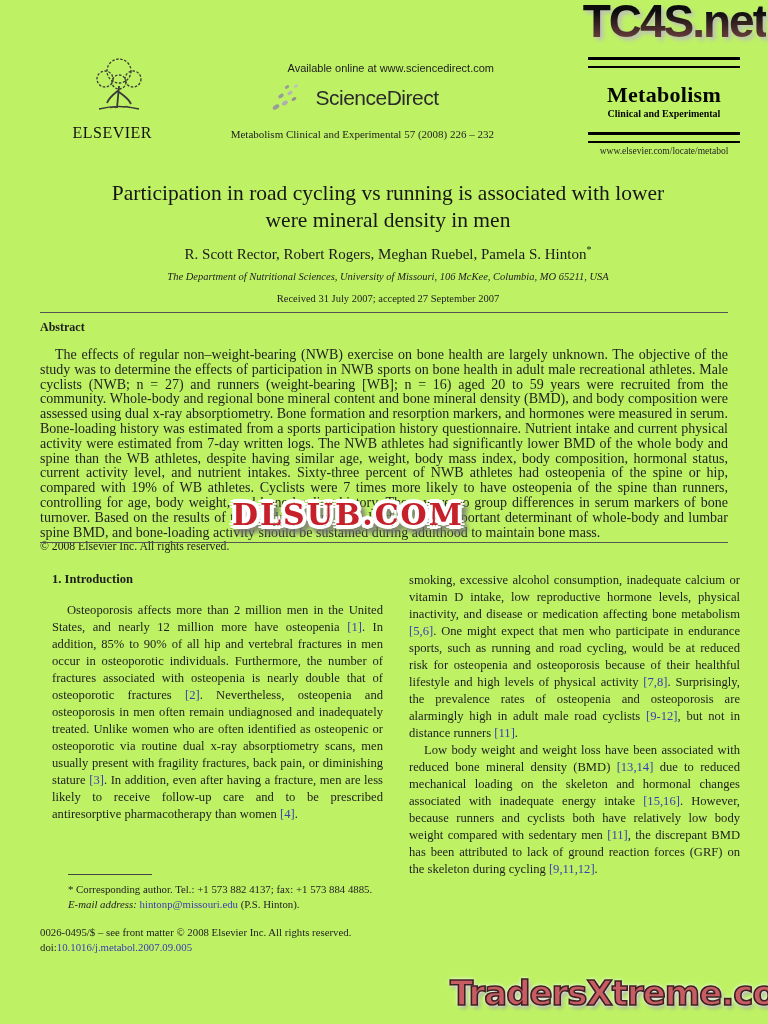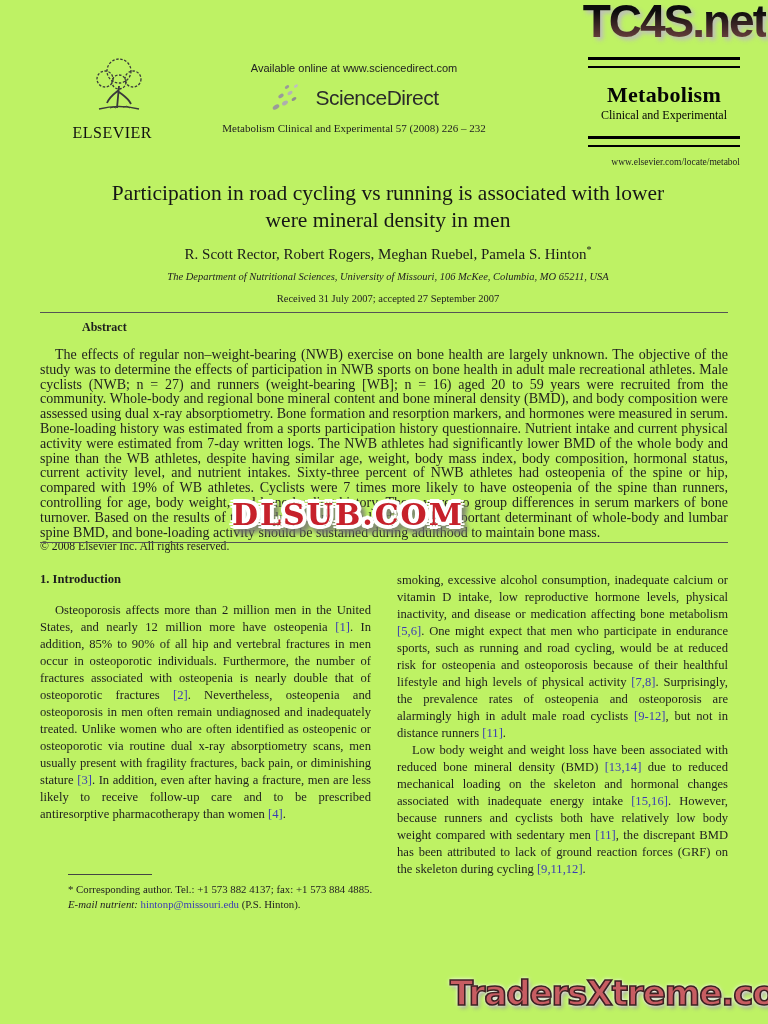--- a/index.html
+++ b/index.html
@@ -44,7 +44,7 @@
   
   .elsevier { position:absolute; left:52px; top:56px; width:100px; text-align:right; }
   .elsevier .word { font-size:16px; letter-spacing:0.5px; color:#111; margin-top:2px; }
-  .head-center { position:absolute; left:214px; top:62px; width:280px; text-align:center; }
+  .head-center { position:absolute; left:214px; top:62px; width:280px; text-align:right; }
   .avail { font-family:"Liberation Sans", sans-serif; font-size:11px; color:#222; }
   .sd-logo { margin-top:9px; display:flex; align-items:center; justify-content:center; gap:4px; }
   .sd-text { font-family:"Liberation Sans", sans-serif; font-size:21px; color:#2b2b2b; letter-spacing:-0.5px; }

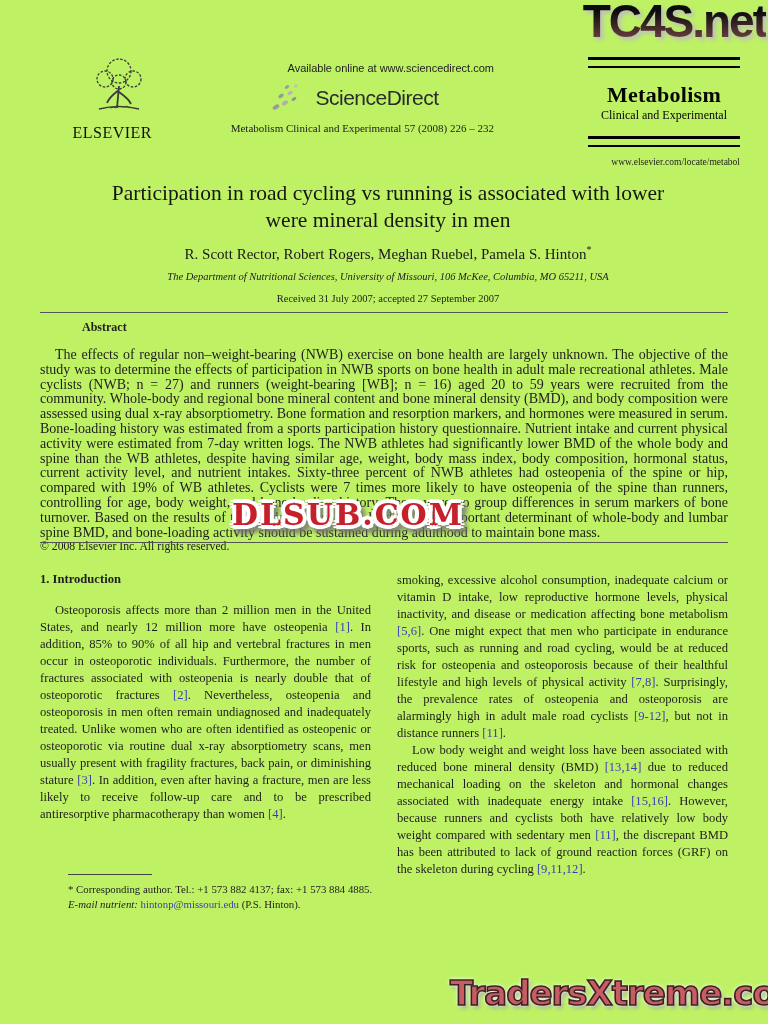--- a/index.html
+++ b/index.html
@@ -52,7 +52,7 @@
   .journal-box { position:absolute; left:588px; top:57px; width:152px; text-align:center; }
   .dbl { height:6px; border-top:3px solid #000; border-bottom:2px solid #000; }
   .jname { font-size:22px; font-weight:bold; margin-top:14px; letter-spacing:0.3px; color:#050505; }
-  .jsub { font-size:12px; font-weight:normal; margin-top:0px; margin-bottom:13px; color:#050505; }
+  .jsub { font-size:10px; font-weight:bold; margin-top:0px; margin-bottom:13px; color:#050505; }
   .jurl { font-size:9.5px; margin-top:10px; color:#222;text-align:right; }
 
   

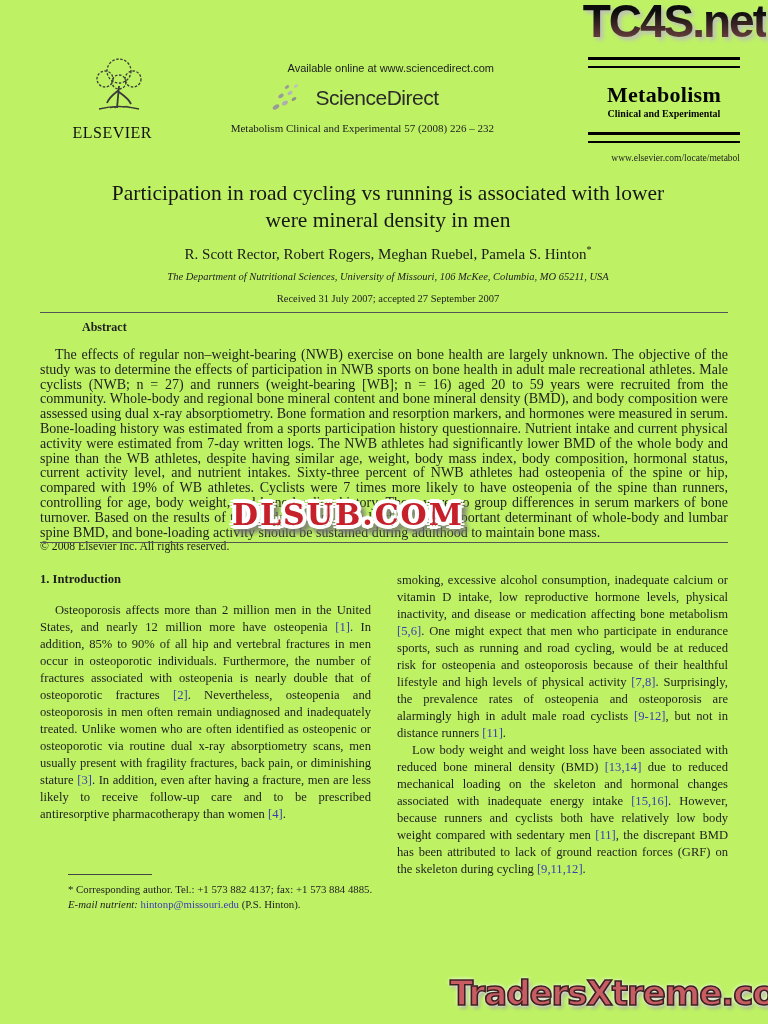--- a/index.html
+++ b/index.html
@@ -48,7 +48,7 @@
   .avail { font-family:"Liberation Sans", sans-serif; font-size:11px; color:#222; }
   .sd-logo { margin-top:9px; display:flex; align-items:center; justify-content:center; gap:4px; }
   .sd-text { font-family:"Liberation Sans", sans-serif; font-size:21px; color:#2b2b2b; letter-spacing:-0.5px; }
-  .jcite { margin-top:9px; font-size:11px; color:#222; }
+  .jcite { margin-top:15px; font-size:11px; color:#222; }
   .journal-box { position:absolute; left:588px; top:57px; width:152px; text-align:center; }
   .dbl { height:6px; border-top:3px solid #000; border-bottom:2px solid #000; }
   .jname { font-size:22px; font-weight:bold; margin-top:14px; letter-spacing:0.3px; color:#050505; }

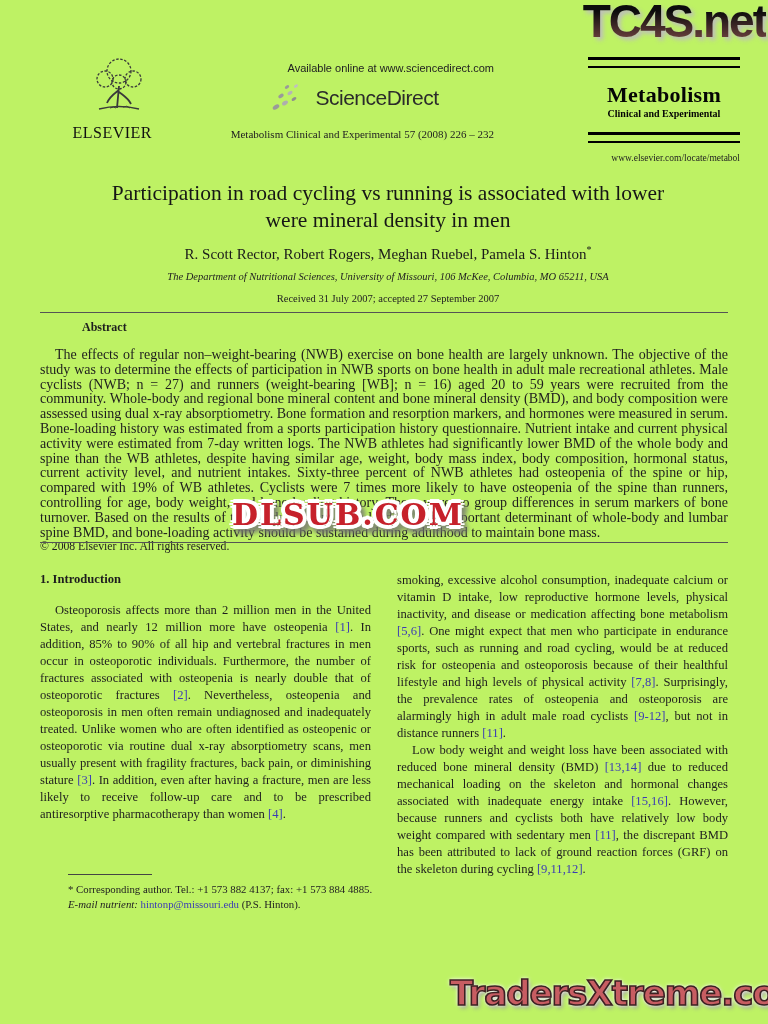--- a/index.html
+++ b/index.html
@@ -53,7 +53,7 @@
   .dbl { height:6px; border-top:3px solid #000; border-bottom:2px solid #000; }
   .jname { font-size:22px; font-weight:bold; margin-top:14px; letter-spacing:0.3px; color:#050505; }
   .jsub { font-size:10px; font-weight:bold; margin-top:0px; margin-bottom:13px; color:#050505; }
-  .jurl { font-size:9.5px; margin-top:10px; color:#222;text-align:right; }
+  .jurl { font-size:9.5px; margin-top:3px; color:#222; }
 
   
   .title-wrap { position:absolute; left:4px; top:180px; width:768px; text-align:center; }

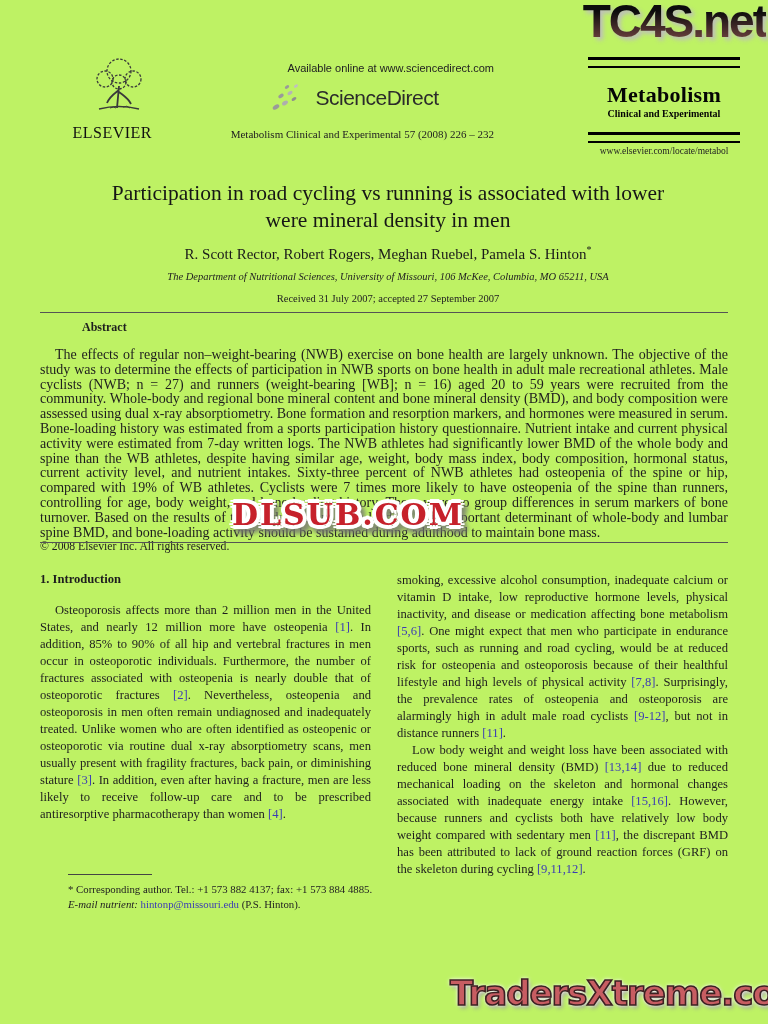--- a/index.html
+++ b/index.html
@@ -70,7 +70,7 @@
 
   
   .abstract { position:absolute; left:40px; top:320px; width:688px; }
-  .abs-head { font-size:12px; font-weight:bold; margin-bottom:13px;margin-left:42px; }
+  .abs-head { font-size:12px; font-weight:bold; margin-bottom:13px; }
   .abs-text { margin:0; font-size:14px; line-height:14.8px; text-align:justify; text-indent:15px; }
   .abs-copy { font-size:11.7px; line-height:14.8px; }
 

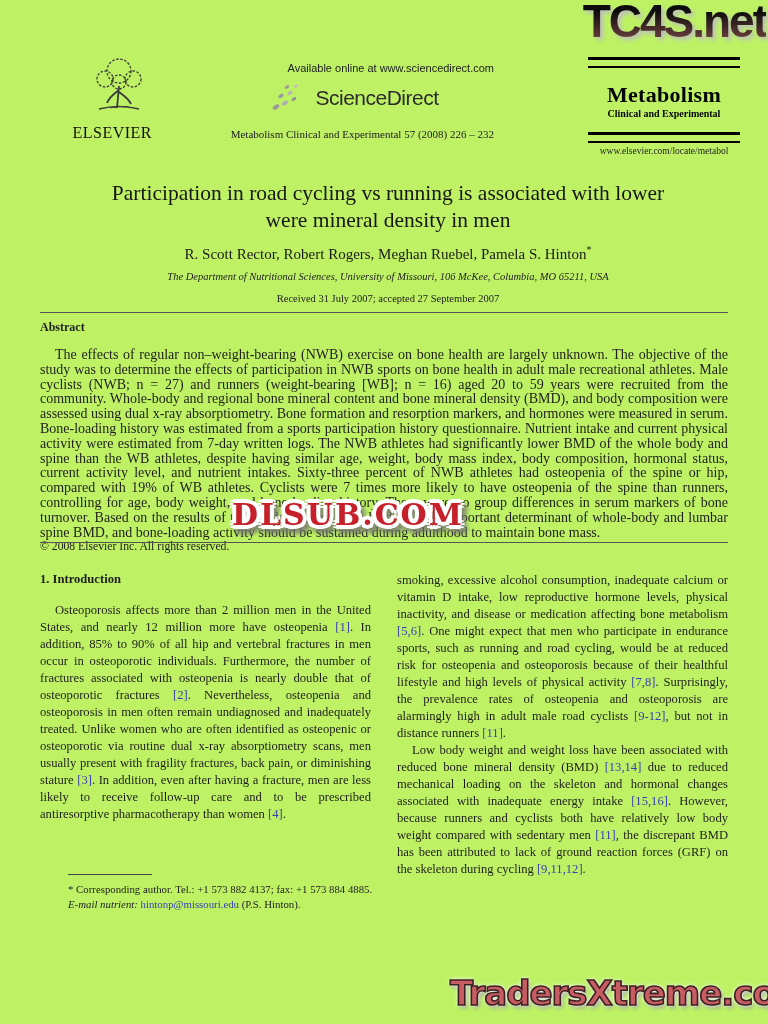--- a/index.html
+++ b/index.html
@@ -75,7 +75,7 @@
   .abs-copy { font-size:11.7px; line-height:14.8px; }
 
   
-  .columns { position:absolute; left:40px; top:564px; width:688px; display:flex; gap:26px; padding-top:8px; box-sizing:border-box; }
+  .columns { position:absolute; left:52px; top:564px; width:688px; display:flex; gap:26px; padding-top:8px; box-sizing:border-box; }
   .col { width:331px; }
   .sec-head { font-size:12.6px; font-weight:bold; margin-bottom:15px; }
   .body-p { margin:0; font-size:12.6px; line-height:17px; text-align:justify; }

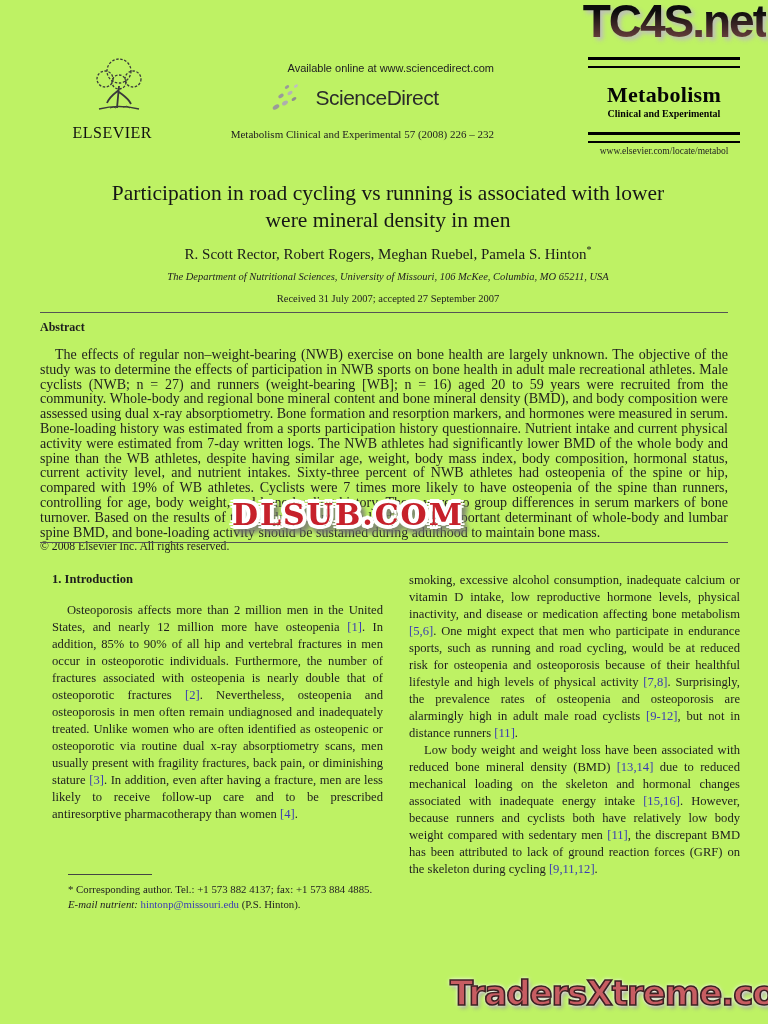--- a/index.html
+++ b/index.html
@@ -174,7 +174,7 @@
   <div class="footnote">
     <div class="fn-rule"></div>
     <p class="fn-line fn-indent"><span>* Corresponding author. Tel.: +1 573 882 4137; fax: +1 573 884 4885.</span></p>
-    <p class="fn-line fn-indent"><span class="it">E-mail nutrient:</span><span> </span><span class="link">hintonp@missouri.edu</span><span> (P.S. Hinton).</span></p>
+    <p class="fn-line fn-indent"><span class="it">E-mail address:</span><span> </span><span class="link">hintonp@missouri.edu</span><span> (P.S. Hinton).</span></p>
   </div>
 
   <div class="dlsub">DLSUB.COM</div>

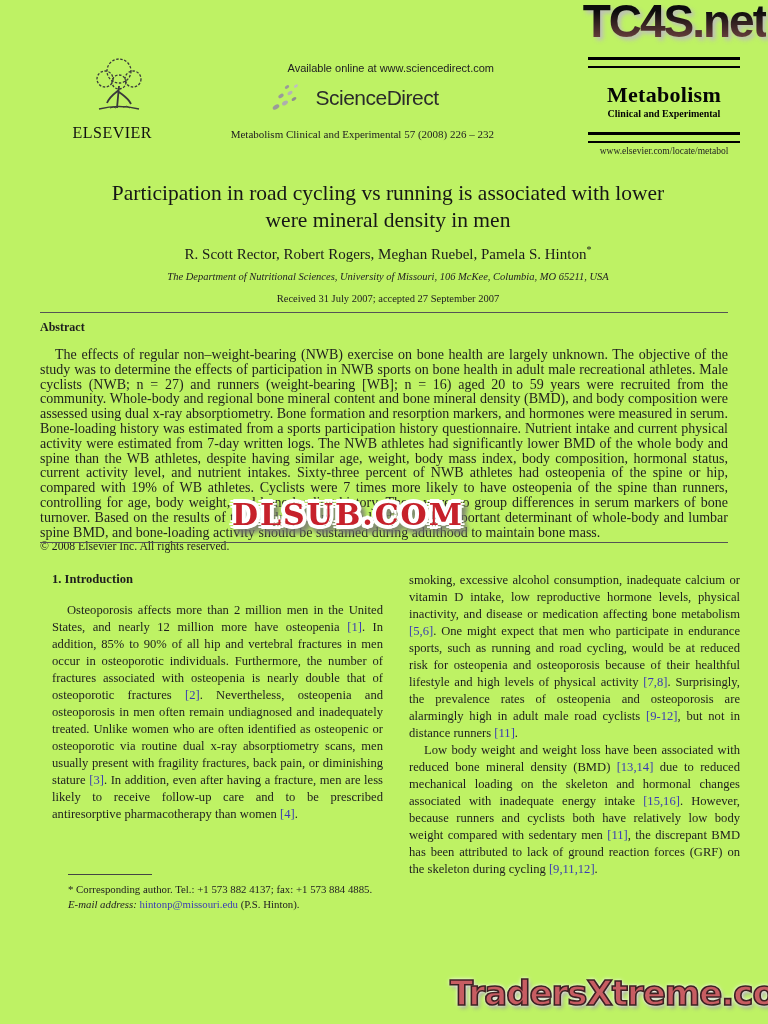--- a/index.html
+++ b/index.html
@@ -176,6 +176,10 @@
     <p class="fn-line fn-indent"><span>* Corresponding author. Tel.: +1 573 882 4137; fax: +1 573 884 4885.</span></p>
     <p class="fn-line fn-indent"><span class="it">E-mail address:</span><span> </span><span class="link">hintonp@missouri.edu</span><span> (P.S. Hinton).</span></p>
   </div>
+  <div class="pubinfo">
+    <p class="fn-line"><span>0026-0495/$ – see front matter © 2008 Elsevier Inc. All rights reserved.</span></p>
+    <p class="fn-line"><span>doi:</span><span class="link">10.1016/j.metabol.2007.09.005</span></p>
+  </div>
 
   <div class="dlsub">DLSUB.COM</div>
   <div class="traders">TradersXtreme.com</div>

